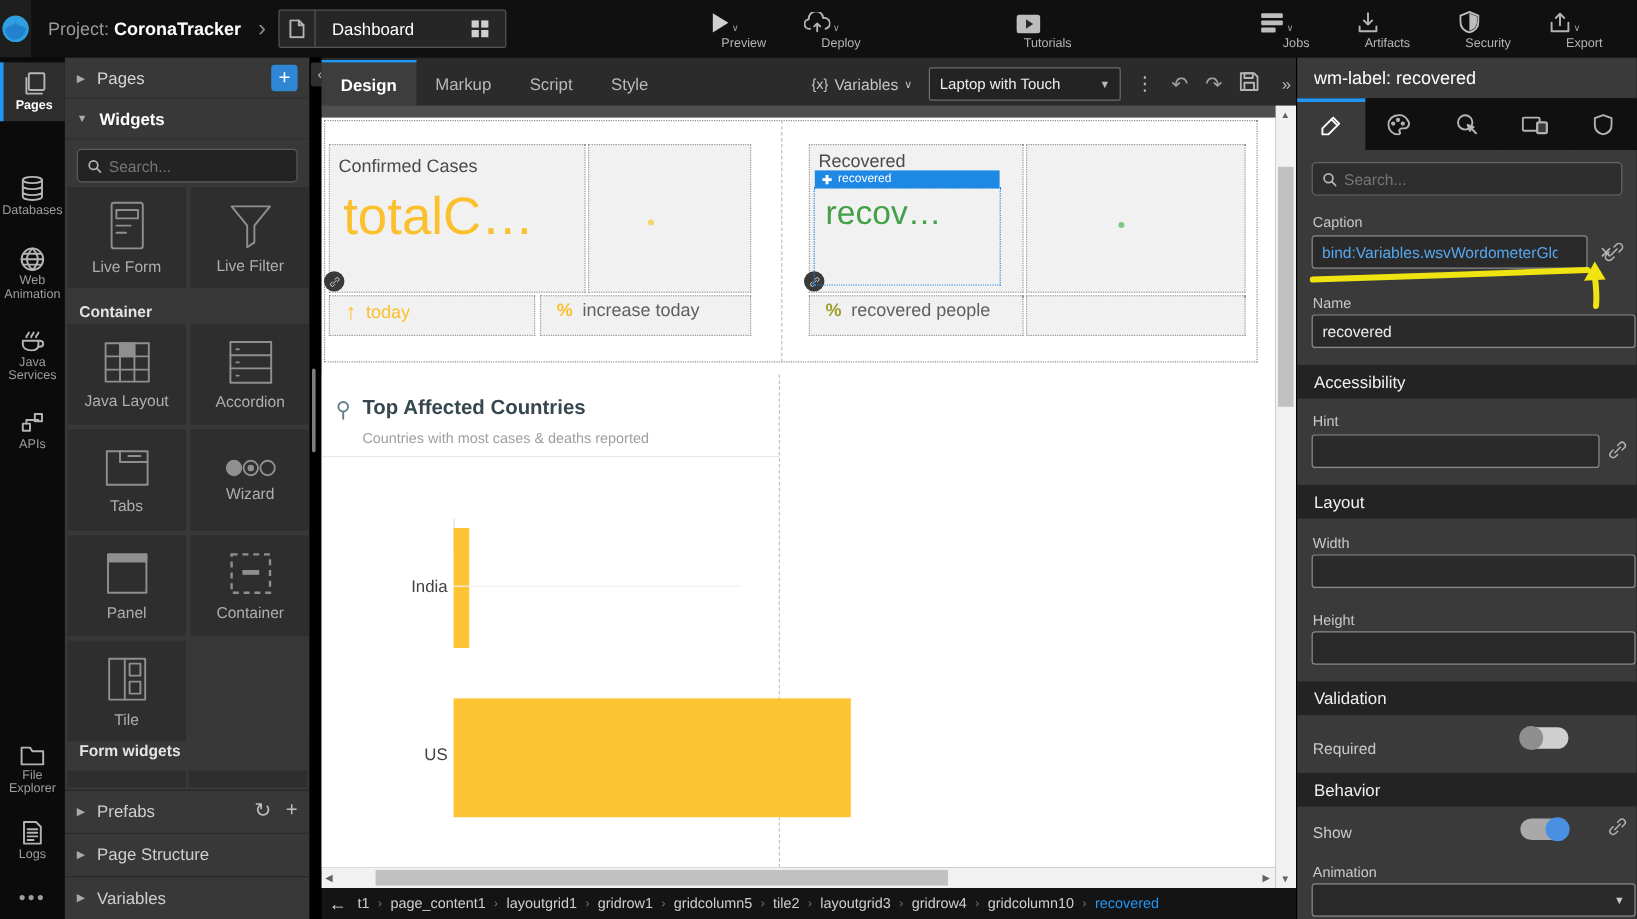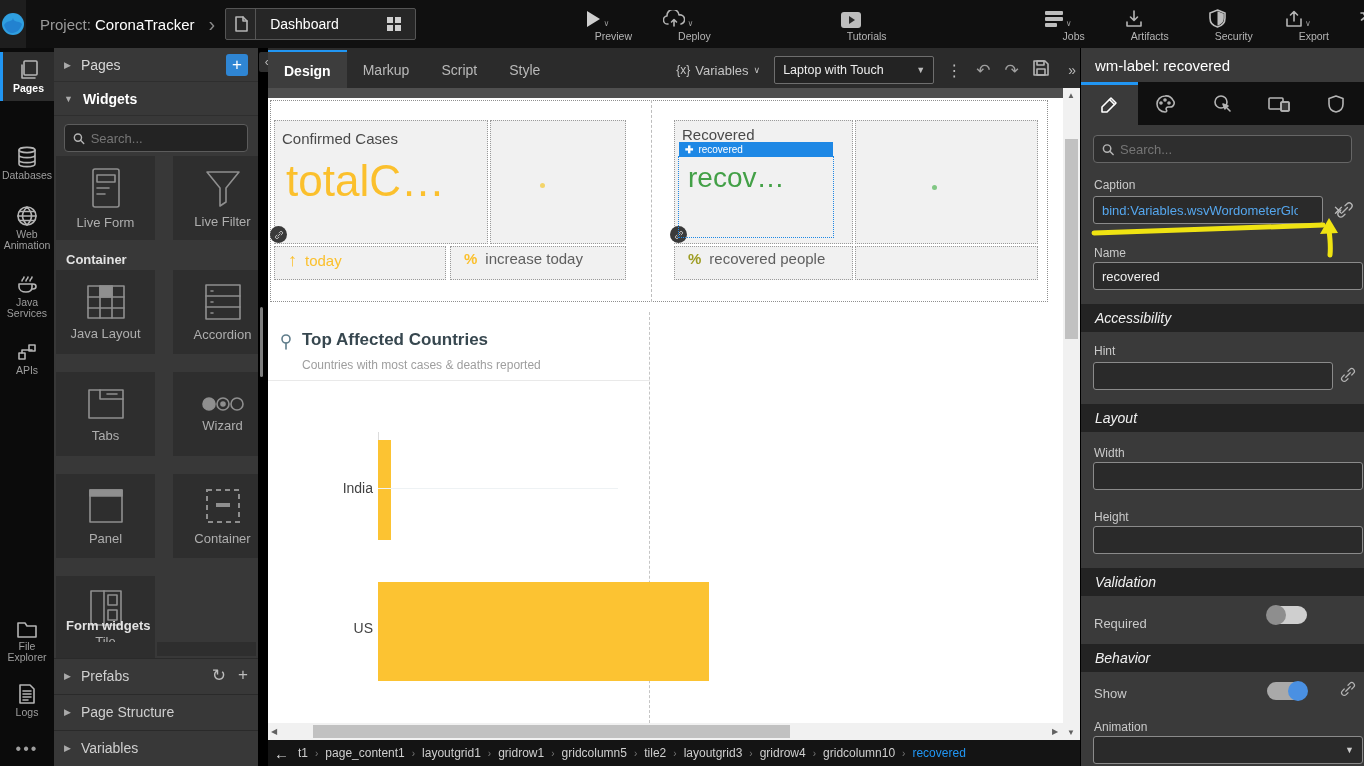--- a/index.html
+++ b/index.html
@@ -13,7 +13,7 @@
     display:flex; align-items:center; color:#ccc; }
   #logo { width:48px; height:48px; background:#1e1e1e; display:flex; align-items:center; justify-content:center; }
   .proj { margin-left:14px; font-size:15px; color:#9a9a9a; white-space:nowrap; }
-  .proj b { color:#fff; font-weight:normal; }
+  .proj b { color:#fff; font-weight:bold; }
   .big-chev { color:#8b8b8b; font-size:20px; margin:0 10px 0 14px; }
   .pagetab { display:flex; align-items:center; height:32px; border:1px solid #555; background:#262626; border-radius:2px; }
   .pagetab .seg { width:30px; height:100%; border-right:1px solid #555; display:flex; align-items:center; justify-content:center; }

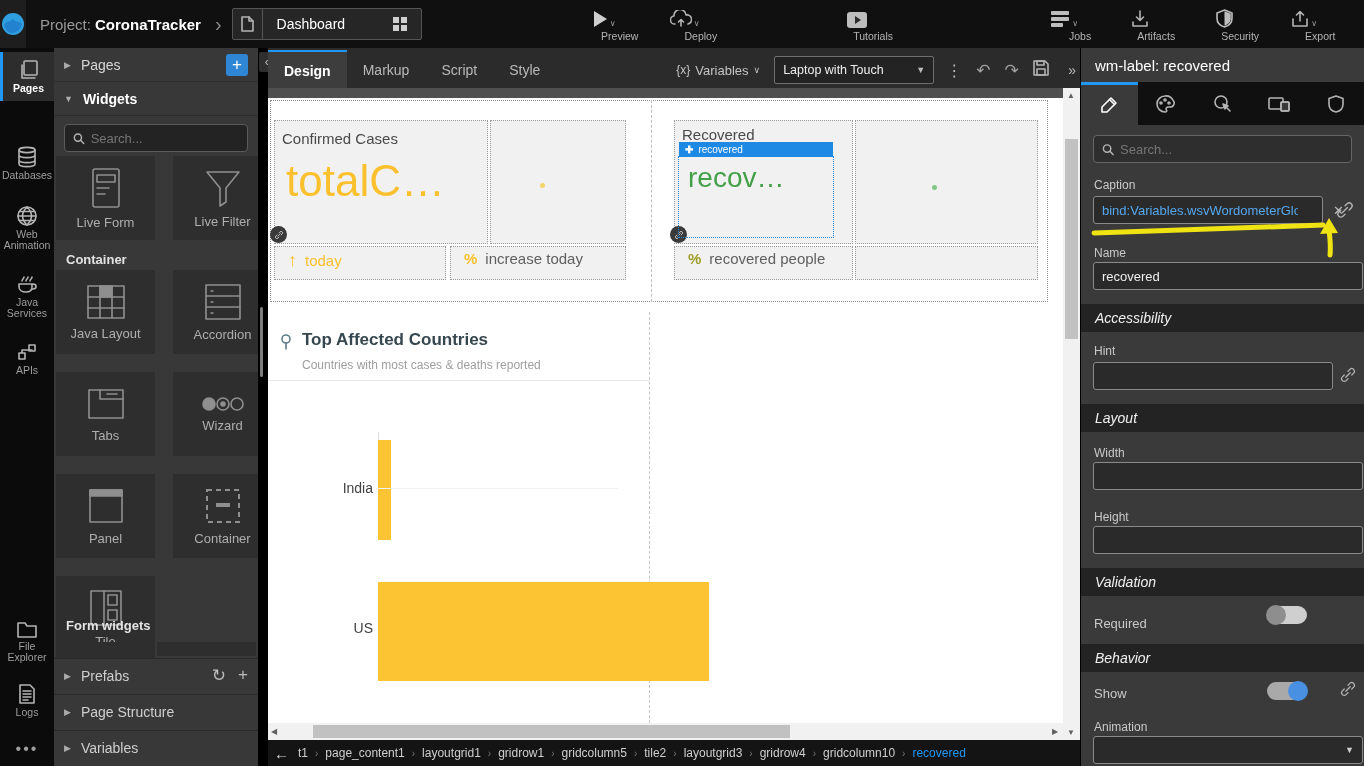--- a/index.html
+++ b/index.html
@@ -42,7 +42,7 @@
     display:flex; align-items:center; padding:0 8px; gap:6px; }
   .searchbox input { background:transparent; border:none; outline:none; color:#bbb; font-size:13px; width:100%;
     font-family:"Liberation Sans",sans-serif; }
-  .wgrid { position:absolute; left:2px; width:200px; display:grid; grid-template-columns:99px 99px; gap:18px; }
+  .wgrid { position:absolute; left:2px; width:200px; display:grid; grid-template-columns:99px 99px; gap:4px; }
   .wtile { background:#2e2e2e; height:84px; display:flex; flex-direction:column; align-items:center; justify-content:center;
     gap:6px; color:#aeaeae; font-size:13px; cursor:pointer; }
   .sectlabel { position:absolute; left:12px; color:#e3e3e3; font-size:13px; font-weight:bold; }

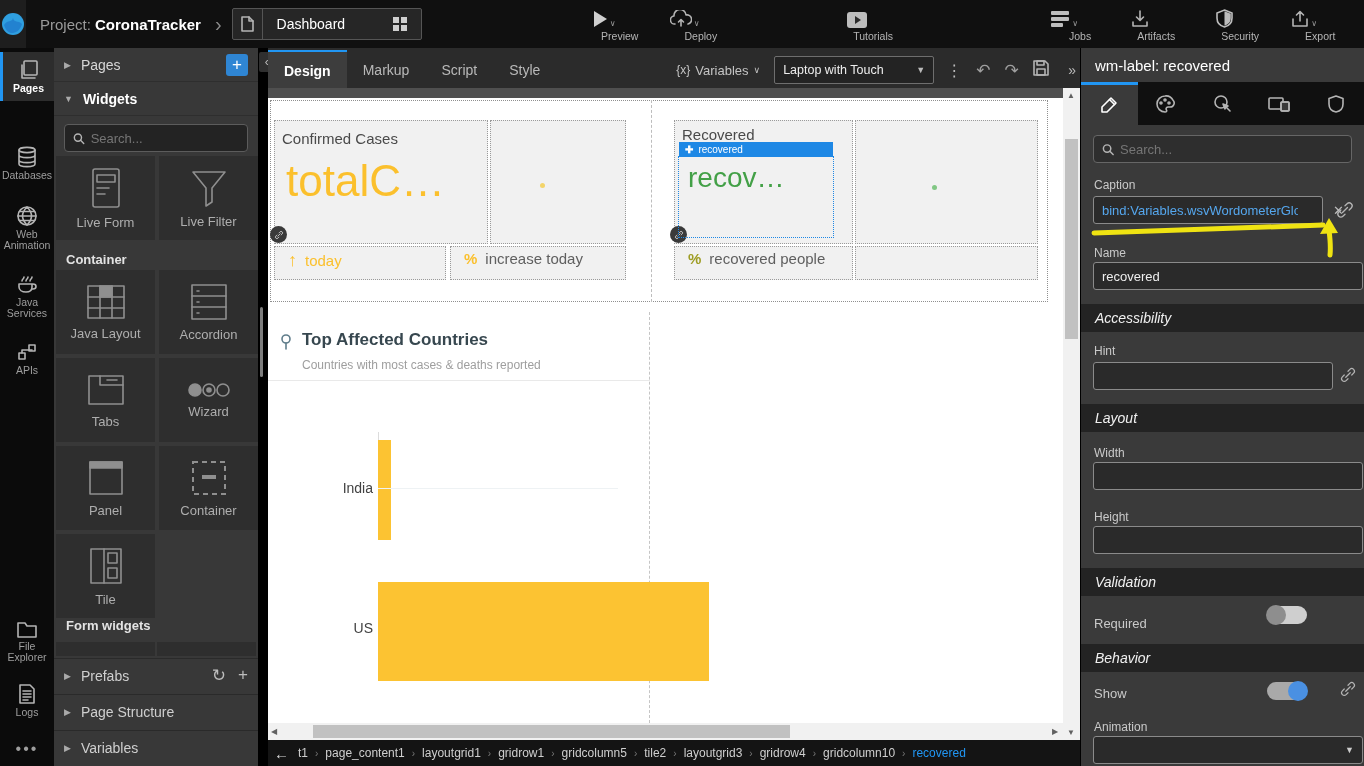--- a/index.html
+++ b/index.html
@@ -122,7 +122,7 @@
   .clear-x { position:absolute; font-size:13px; color:#bdbdbd; cursor:pointer; }
   .linkico { position:absolute; cursor:pointer; }
   .rp-section { position:absolute; left:0; width:284px; height:28px; background:#232323; display:flex; align-items:center;
-    padding:12px 14px; font-size:14px; color:#f0f0f0;font-style:italic; }
+    padding:12px 14px; font-size:14px; color:#f0f0f0; }
   .toggle { position:absolute; width:40px; height:18px; border-radius:9px; background:#cfcfcf; cursor:pointer; }
   .toggle .knob { position:absolute; top:-1px; width:20px; height:20px; border-radius:50%; background:#8e8e8e; }
   .toggle.on { background:#a9a9a9; }

